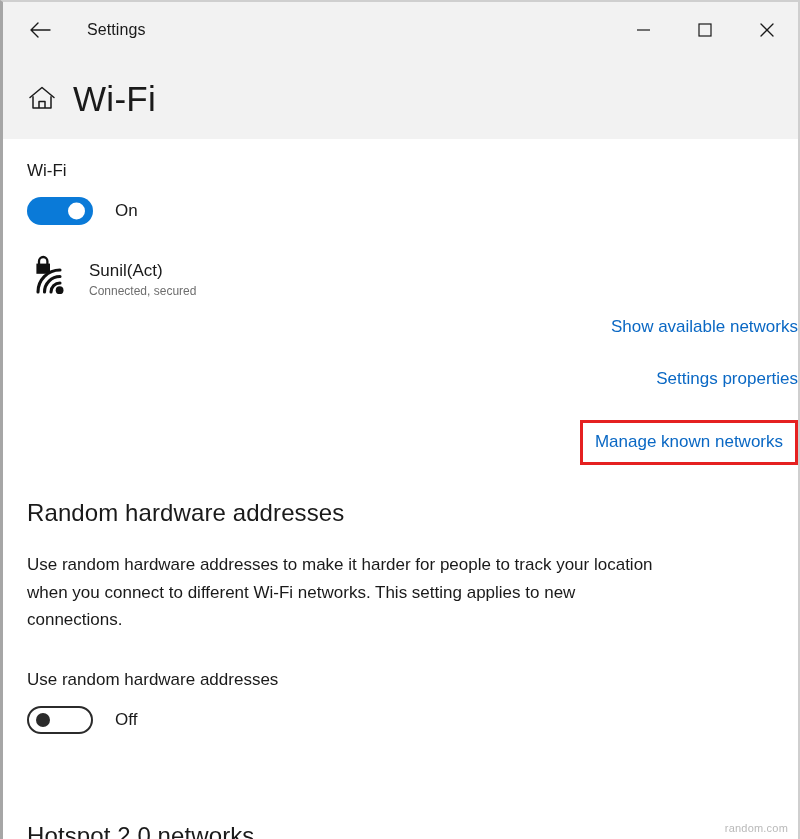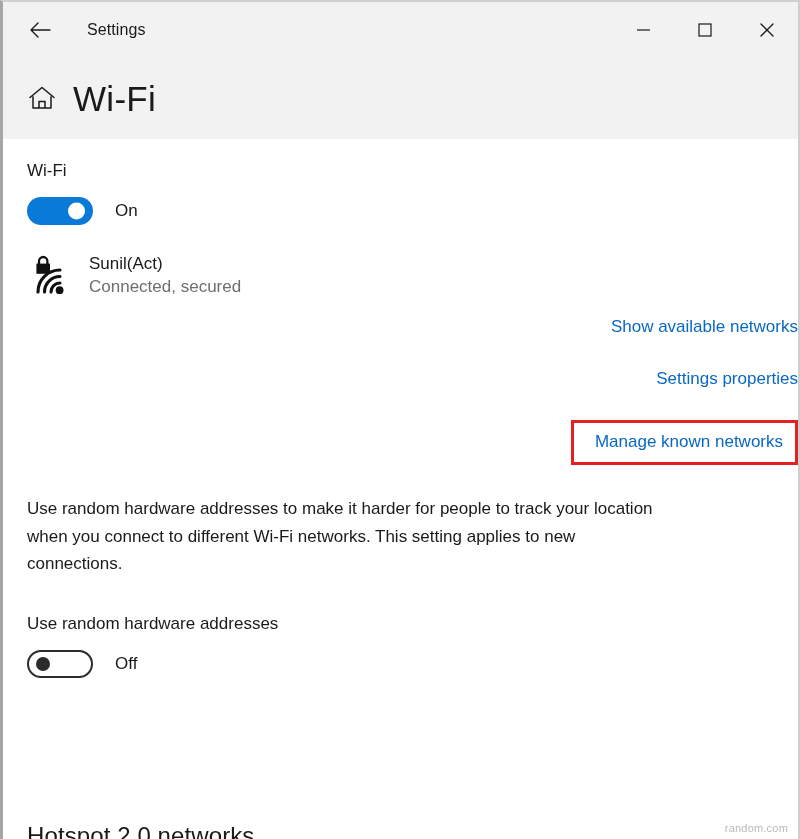--- a/index.html
+++ b/index.html
@@ -182,7 +182,7 @@
     line-height: 1.35;
   }
   .network-status {
-    font-size: 17px;
+    font-size: 12px;
     color: #6e6e6e;
     line-height: 1.35;
   }

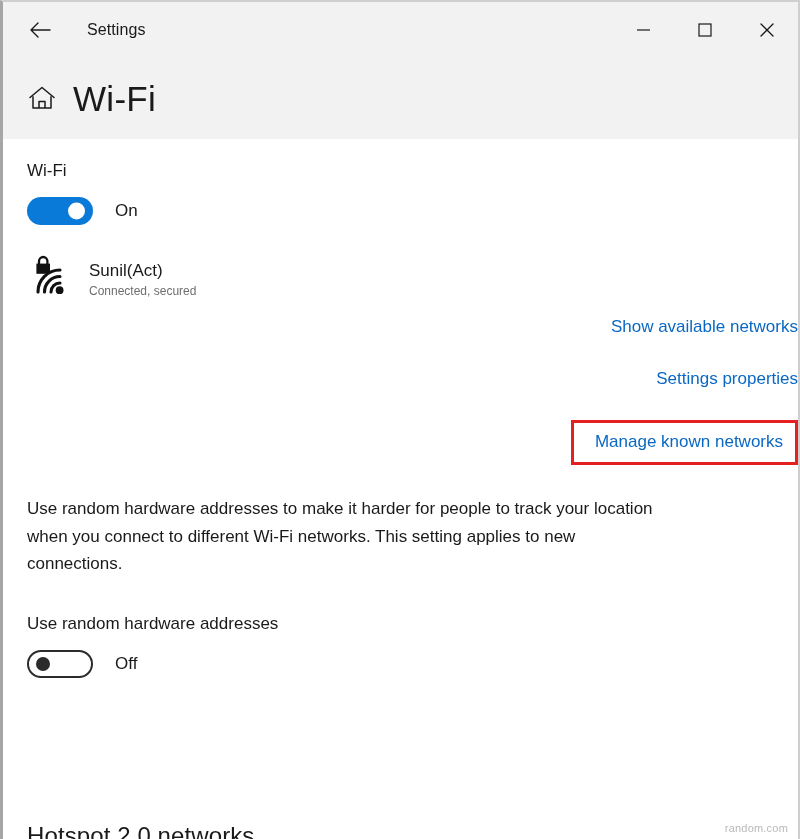--- a/index.html
+++ b/index.html
@@ -202,7 +202,7 @@
     display: inline-block;
     border: 3px solid #e52020;
     background: #ffffff;
-    padding: 9px 12px 10px 21px;
+    padding: 9px 12px 10px 12px;
     margin-left: -12px;
     box-sizing: border-box;
   }

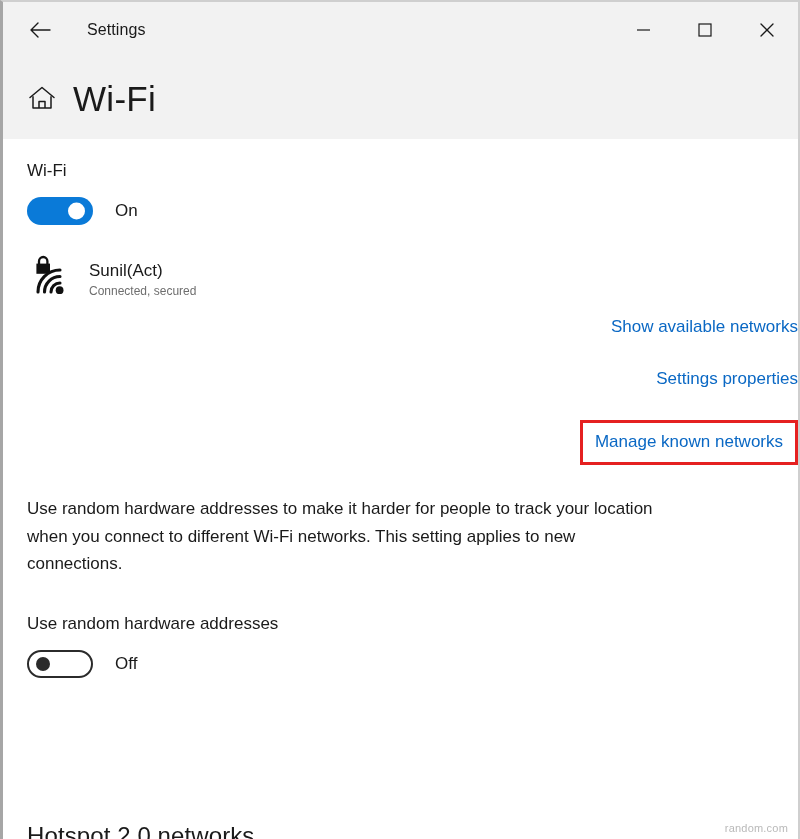--- a/index.html
+++ b/index.html
@@ -344,6 +344,7 @@
       </span>
     </div>
 
+    <div class="heading">Random hardware addresses</div>
 
     <div class="body-text">Use random hardware addresses to make it harder for people to track your location when you connect to different Wi-Fi networks. This setting applies to new connections.</div>
 

